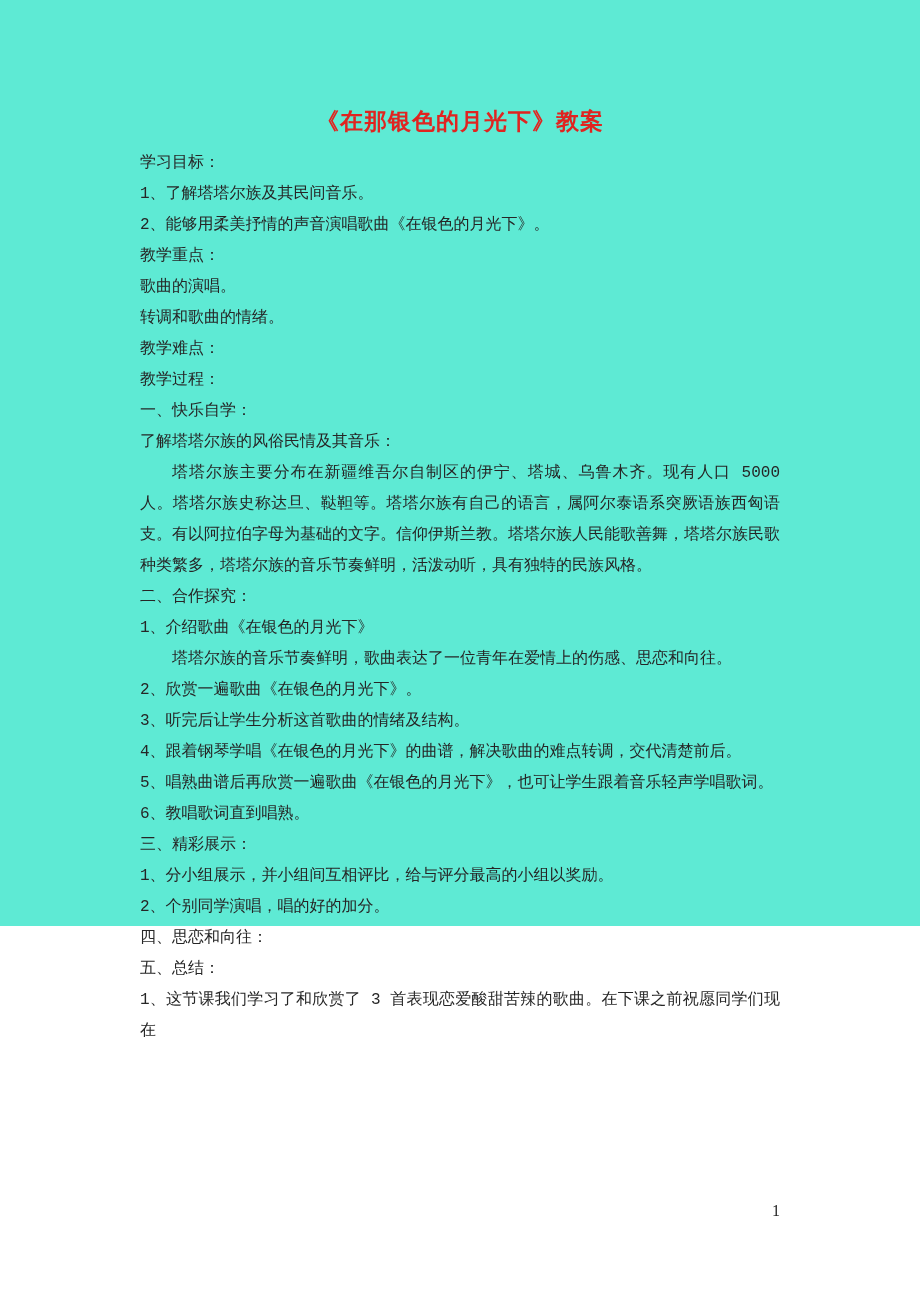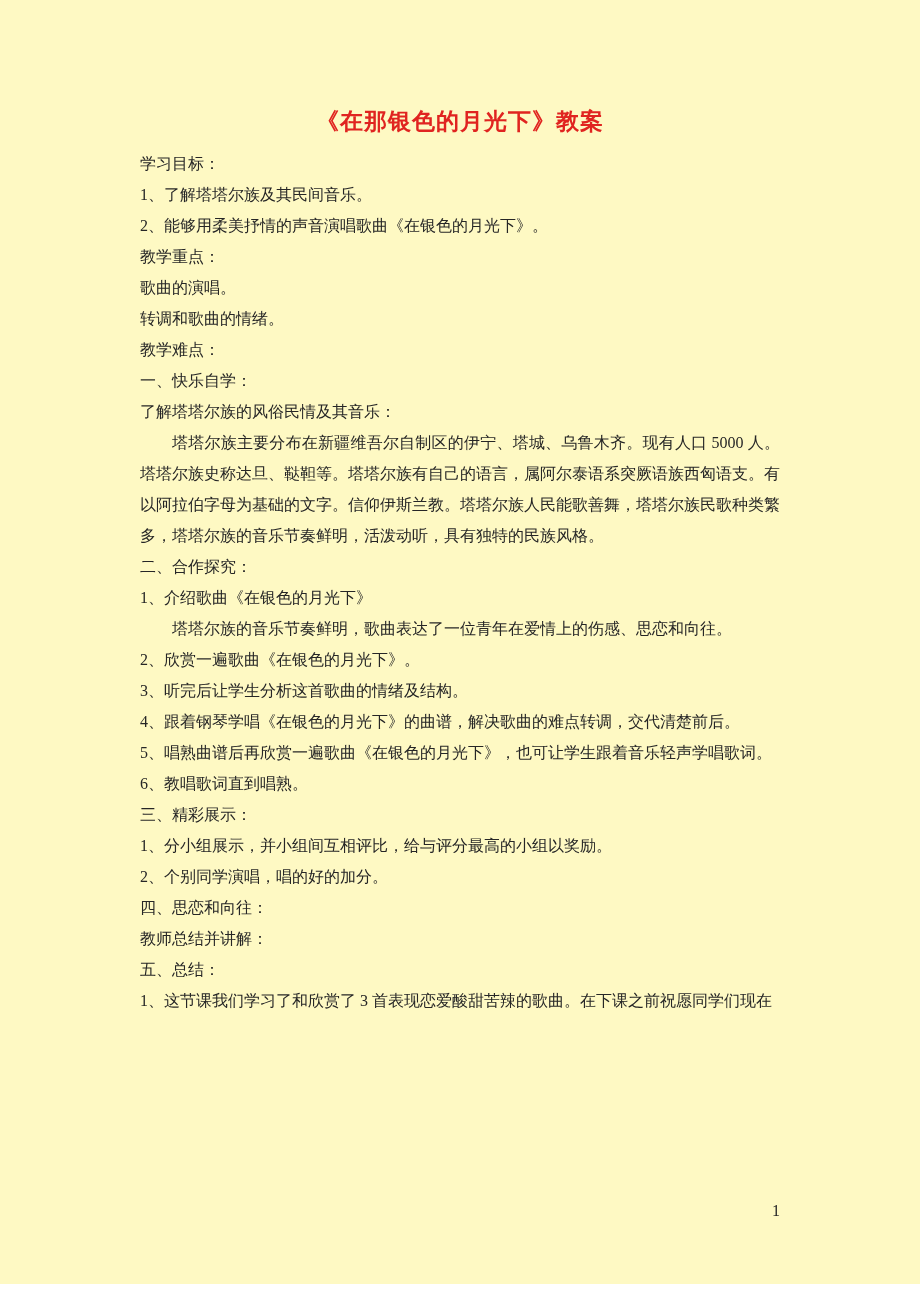--- a/index.html
+++ b/index.html
@@ -19,8 +19,8 @@
     position: absolute;
     top: 0; left: 0;
     width: 920px;
-    height: 1284px;
-    background: #fef9c3;
+    height: 926px;
+    background: #5eead4;
   }
   .doc-title {
     margin: 0;

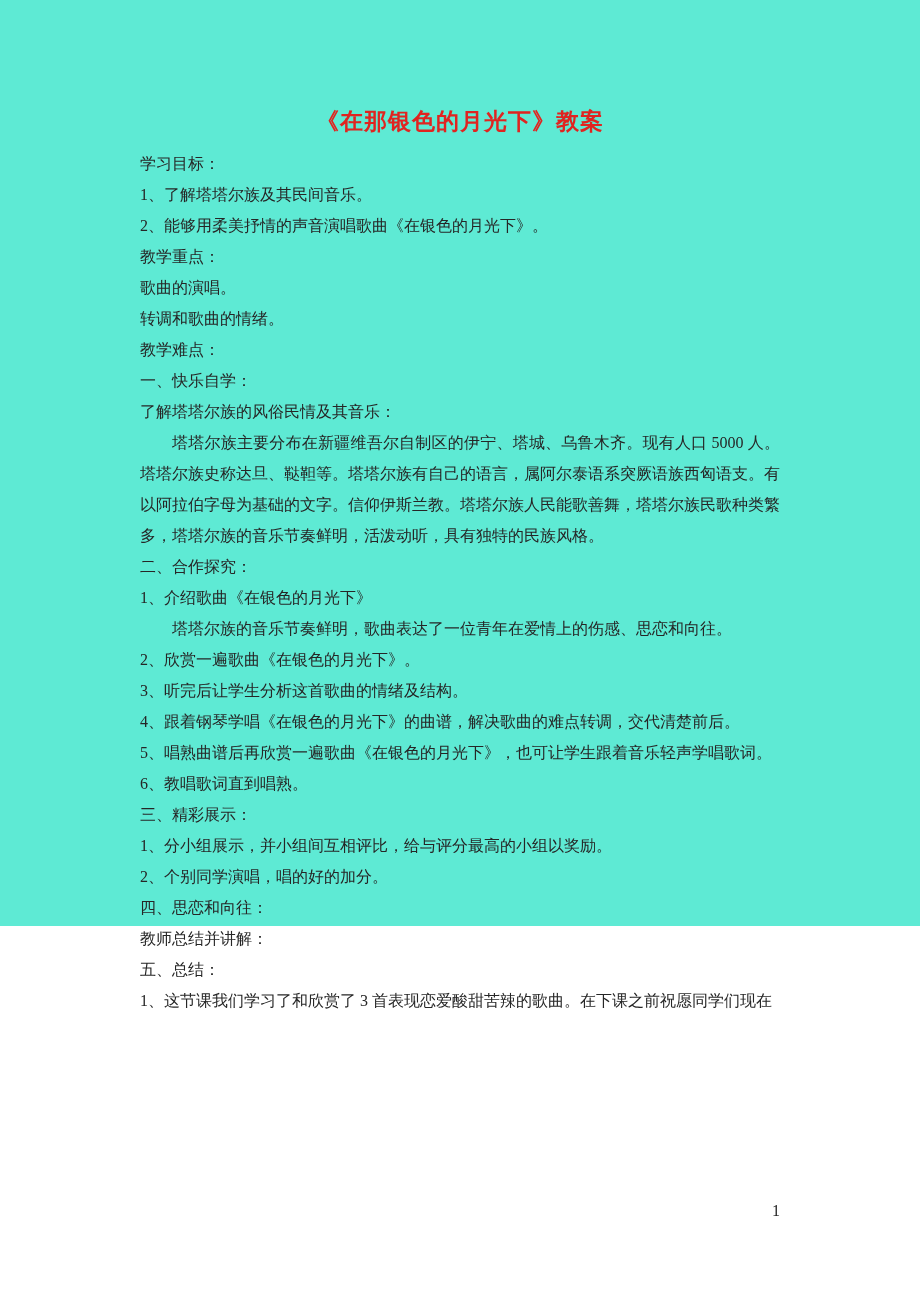--- a/index.html
+++ b/index.html
@@ -47,6 +47,7 @@
     text-align: justify;
     text-justify: inter-ideograph;
     word-break: break-all;
+    font-family: Liberation Mono, monospace;
   }
   .doc-body p.indent {
     text-indent: 2em;

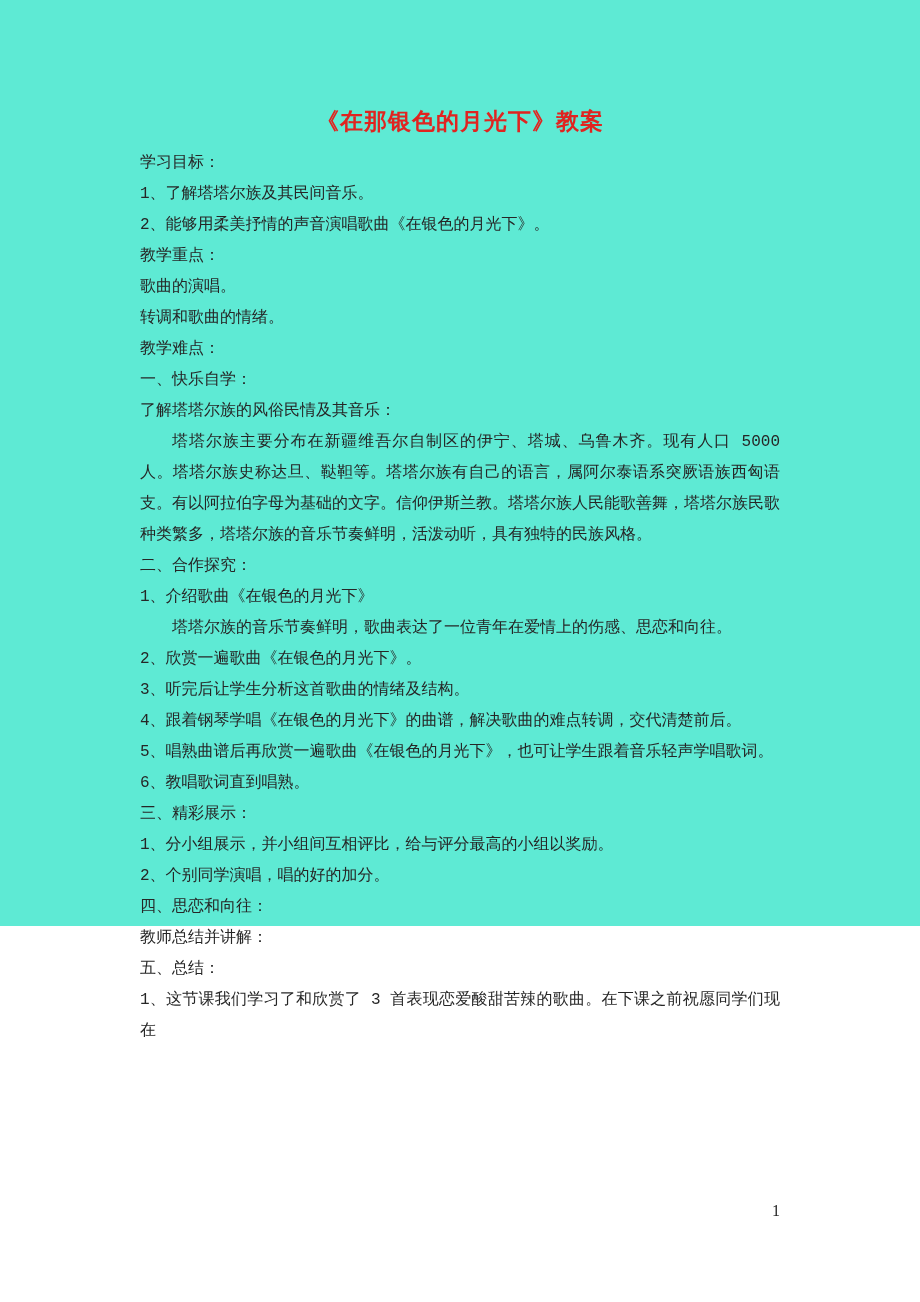--- a/index.html
+++ b/index.html
@@ -77,6 +77,7 @@
       <p>歌曲的演唱。</p>
       <p>转调和歌曲的情绪。</p>
       <p>教学难点：</p>
+      <p>教学过程：</p>
       <p>一、快乐自学：</p>
       <p>了解塔塔尔族的风俗民情及其音乐：</p>
       <p class="indent">塔塔尔族主要分布在新疆维吾尔自制区的伊宁、塔城、乌鲁木齐。现有人口 5000 人。塔塔尔族史称达旦、鞑靼等。塔塔尔族有自己的语言，属阿尔泰语系突厥语族西匈语支。有以阿拉伯字母为基础的文字。信仰伊斯兰教。塔塔尔族人民能歌善舞，塔塔尔族民歌种类繁多，塔塔尔族的音乐节奏鲜明，活泼动听，具有独特的民族风格。</p>

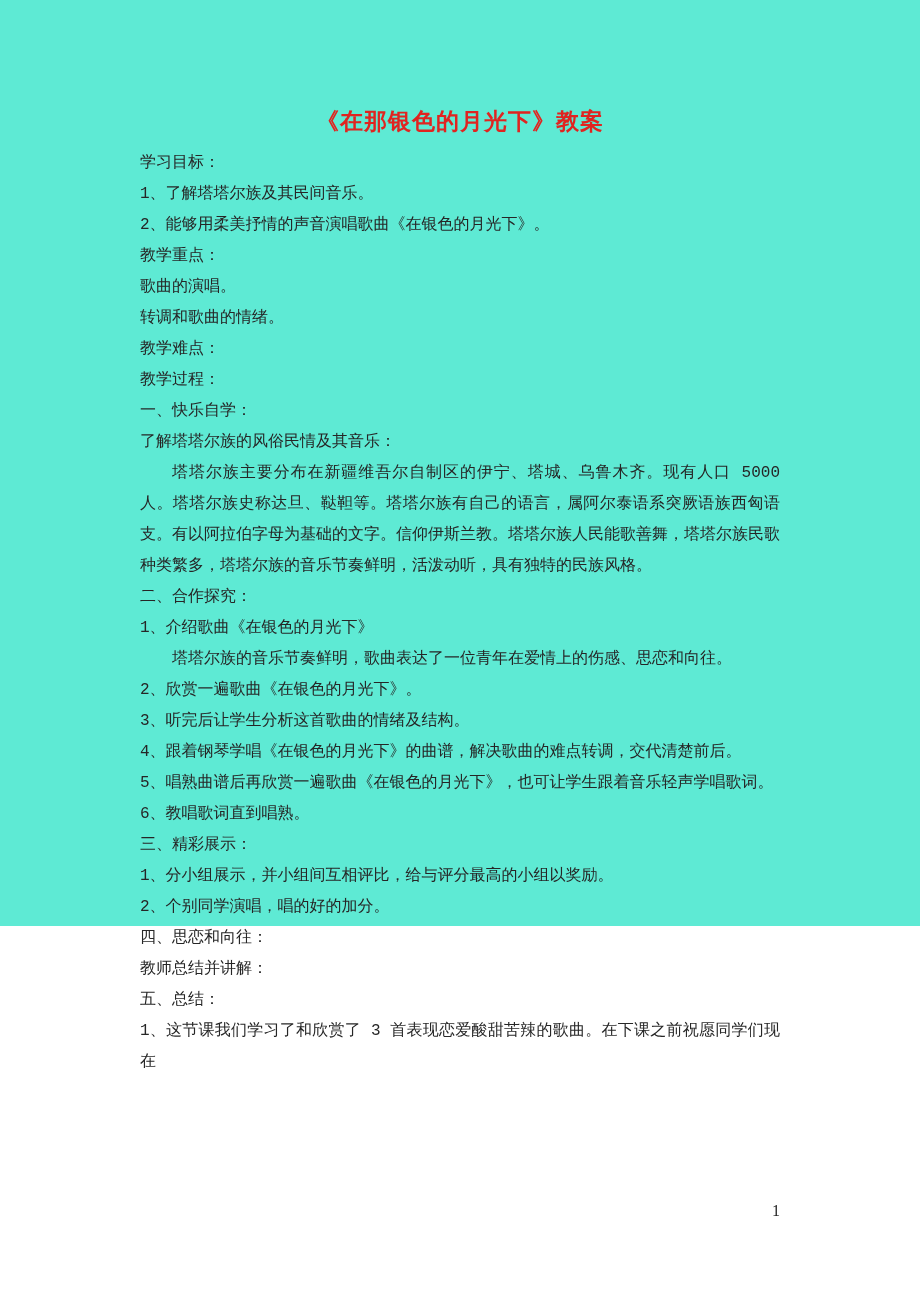--- a/index.html
+++ b/index.html
@@ -93,7 +93,6 @@
       <p>1、分小组展示，并小组间互相评比，给与评分最高的小组以奖励。</p>
       <p>2、个别同学演唱，唱的好的加分。</p>
       <p>四、思恋和向往：</p>
-      <p>教师总结并讲解：</p>
       <p>五、总结：</p>
       <p>1、这节课我们学习了和欣赏了 3 首表现恋爱酸甜苦辣的歌曲。在下课之前祝愿同学们现在</p>
     </div>

